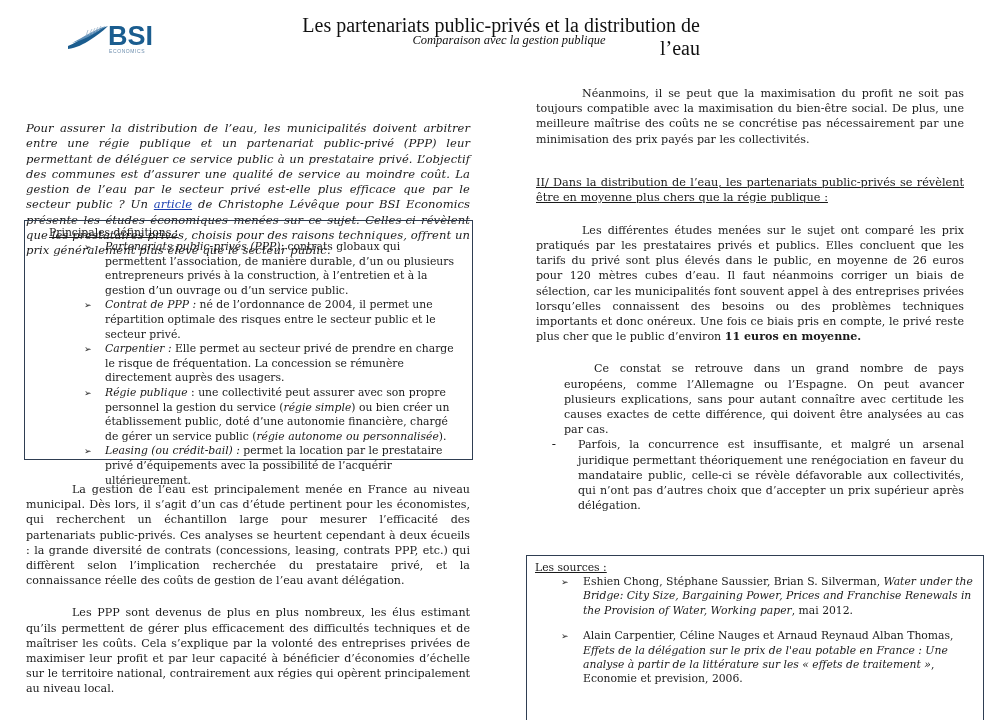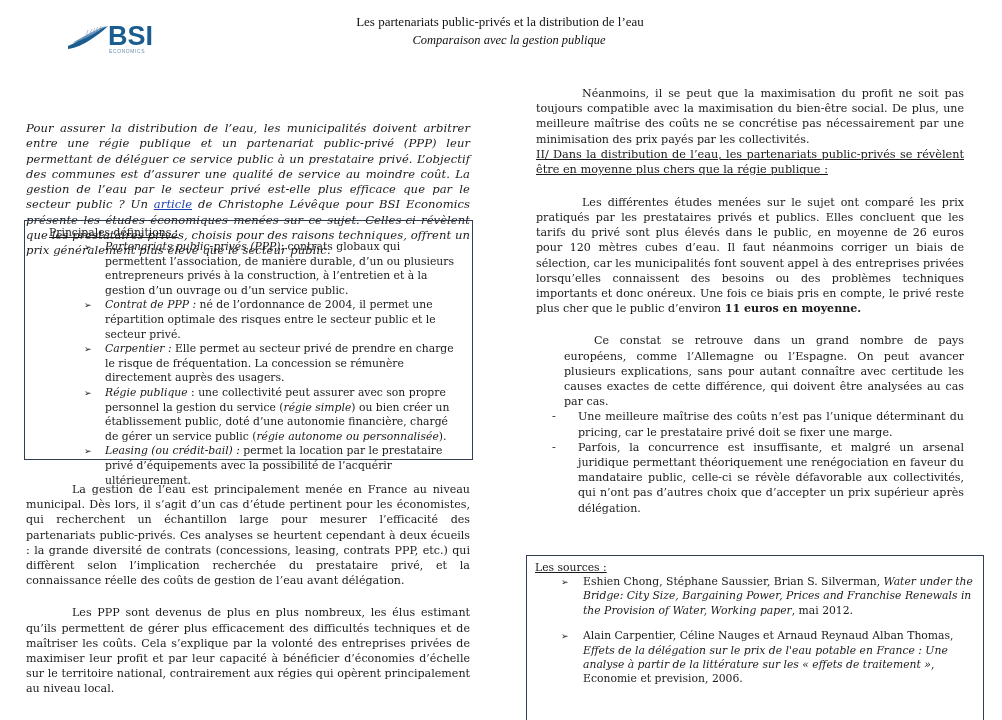--- a/index.html
+++ b/index.html
@@ -11,7 +11,7 @@
   .logo-text { position: absolute; left: 42px; top: 0; font-family: "Liberation Sans", sans-serif; font-weight: bold; font-size: 27px; color: #1b5d8f; letter-spacing: 0px; line-height: 28px; }
   .logo-sub { position: absolute; left: 43px; top: 26px; font-family: "Liberation Sans", sans-serif; font-size: 5px; color: #6e8fae; letter-spacing: 0.6px; }
 
-  .header-title { position: absolute; left: 300px; top: 14px; width: 400px; text-align: center; font-family: "Liberation Serif", serif; font-size: 13px; color: #111; }
+  .header-title { position: absolute; left: 300px; top: 14px; width: 400px; text-align: right; font-family: "Liberation Serif", serif; font-size: 20px; color: #111; }
   .header-sub { position: absolute; left: 300px; top: 33px; width: 400px; text-align: center; font-family: "Liberation Serif", serif; font-style: italic; font-size: 12.5px; color: #111; padding-left: 18px; }
 
   .col-left { position: absolute; left: 26px; top: 85px; width: 444px; }

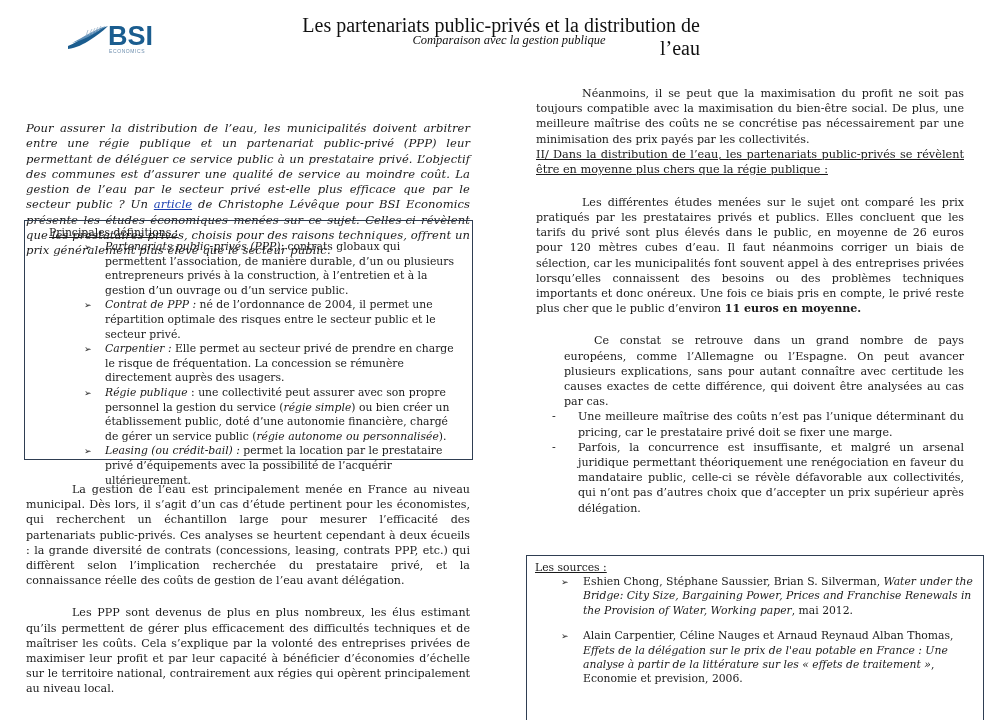--- a/index.html
+++ b/index.html
@@ -96,7 +96,7 @@
 
 <div class="col-right">
   <p class="para indent">Néanmoins, il se peut que la maximisation du profit ne soit pas toujours compatible avec la maximisation du bien-être social. De plus, une meilleure maîtrise des coûts ne se concrétise pas nécessairement par une minimisation des prix payés par les collectivités.</p>
-  <div class="section-heading" style="">II/ Dans la distribution de l’eau, les partenariats public-privés se révèlent être en moyenne plus chers que la régie publique :</div>
+  <div class="section-heading" style="margin-top:28px;">II/ Dans la distribution de l’eau, les partenariats public-privés se révèlent être en moyenne plus chers que la régie publique :</div>
   <p class="para indent" style="margin-top:18px;"><span>Les différentes études menées sur le sujet ont comparé les prix pratiqués par les prestataires privés et publics. Elles concluent que les tarifs du privé sont plus élevés dans le public, en moyenne de 26 euros pour 120 mètres cubes d’eau. Il faut néanmoins corriger un biais de sélection, car les municipalités font souvent appel à des entreprises privées lorsqu’elles connaissent des besoins ou des problèmes techniques importants et donc onéreux. Une fois ce biais pris en compte, le privé reste plus cher que le public d’environ </span><span class="bold">11 euros en moyenne.</span></p>
   <p class="para indent-sm" style="margin-top:17px;margin-left:28px;">Ce constat se retrouve dans un grand nombre de pays européens, comme l’Allemagne ou l’Espagne. On peut avancer plusieurs explications, sans pour autant connaître avec certitude les causes exactes de cette différence, qui doivent être analysées au cas par cas.</p>
   <ul class="dash-list">

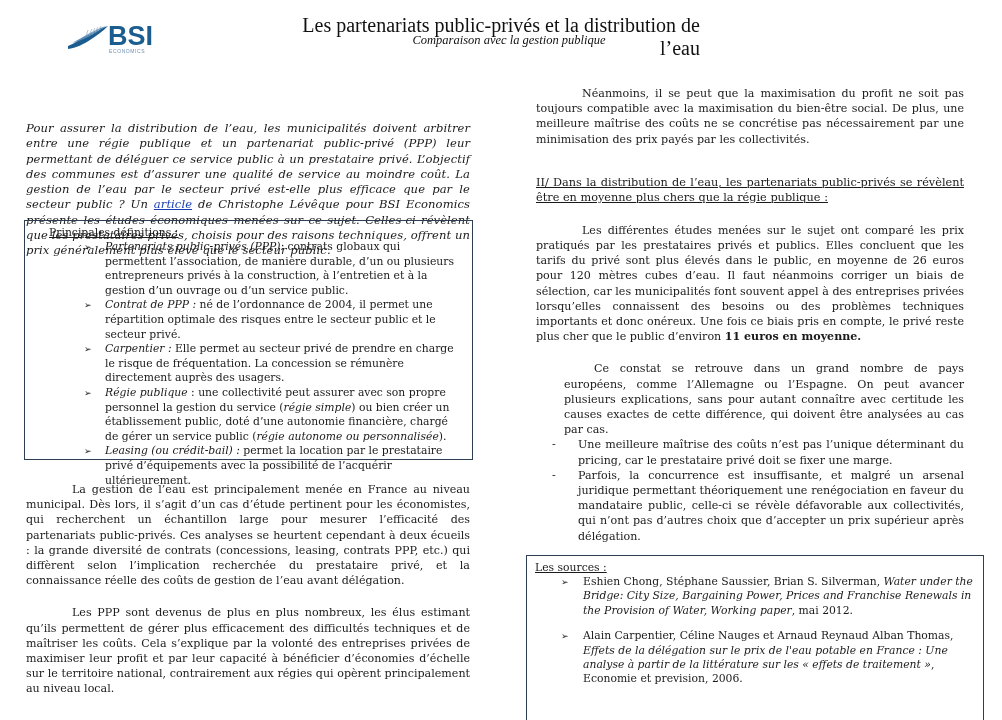--- a/index.html
+++ b/index.html
@@ -100,7 +100,7 @@
   <p class="para indent" style="margin-top:18px;"><span>Les différentes études menées sur le sujet ont comparé les prix pratiqués par les prestataires privés et publics. Elles concluent que les tarifs du privé sont plus élevés dans le public, en moyenne de 26 euros pour 120 mètres cubes d’eau. Il faut néanmoins corriger un biais de sélection, car les municipalités font souvent appel à des entreprises privées lorsqu’elles connaissent des besoins ou des problèmes techniques importants et donc onéreux. Une fois ce biais pris en compte, le privé reste plus cher que le public d’environ </span><span class="bold">11 euros en moyenne.</span></p>
   <p class="para indent-sm" style="margin-top:17px;margin-left:28px;">Ce constat se retrouve dans un grand nombre de pays européens, comme l’Allemagne ou l’Espagne. On peut avancer plusieurs explications, sans pour autant connaître avec certitude les causes exactes de cette différence, qui doivent être analysées au cas par cas.</p>
   <ul class="dash-list">
-    <li><span class="dash">-</span><span>Une meilleure maîtrise des coûts n’est pas l’unique déterminant du pricing, car le prestataire privé doit se fixer une marge.</span></li>
+    <li><span class="dash">-</span></li>
     <li><span class="dash">-</span><span>Parfois, la concurrence est insuffisante, et malgré un arsenal juridique permettant théoriquement une renégociation en faveur du mandataire public, celle-ci se révèle défavorable aux collectivités, qui n’ont pas d’autres choix que d’accepter un prix supérieur après délégation.</span></li>
   </ul>
 </div>

